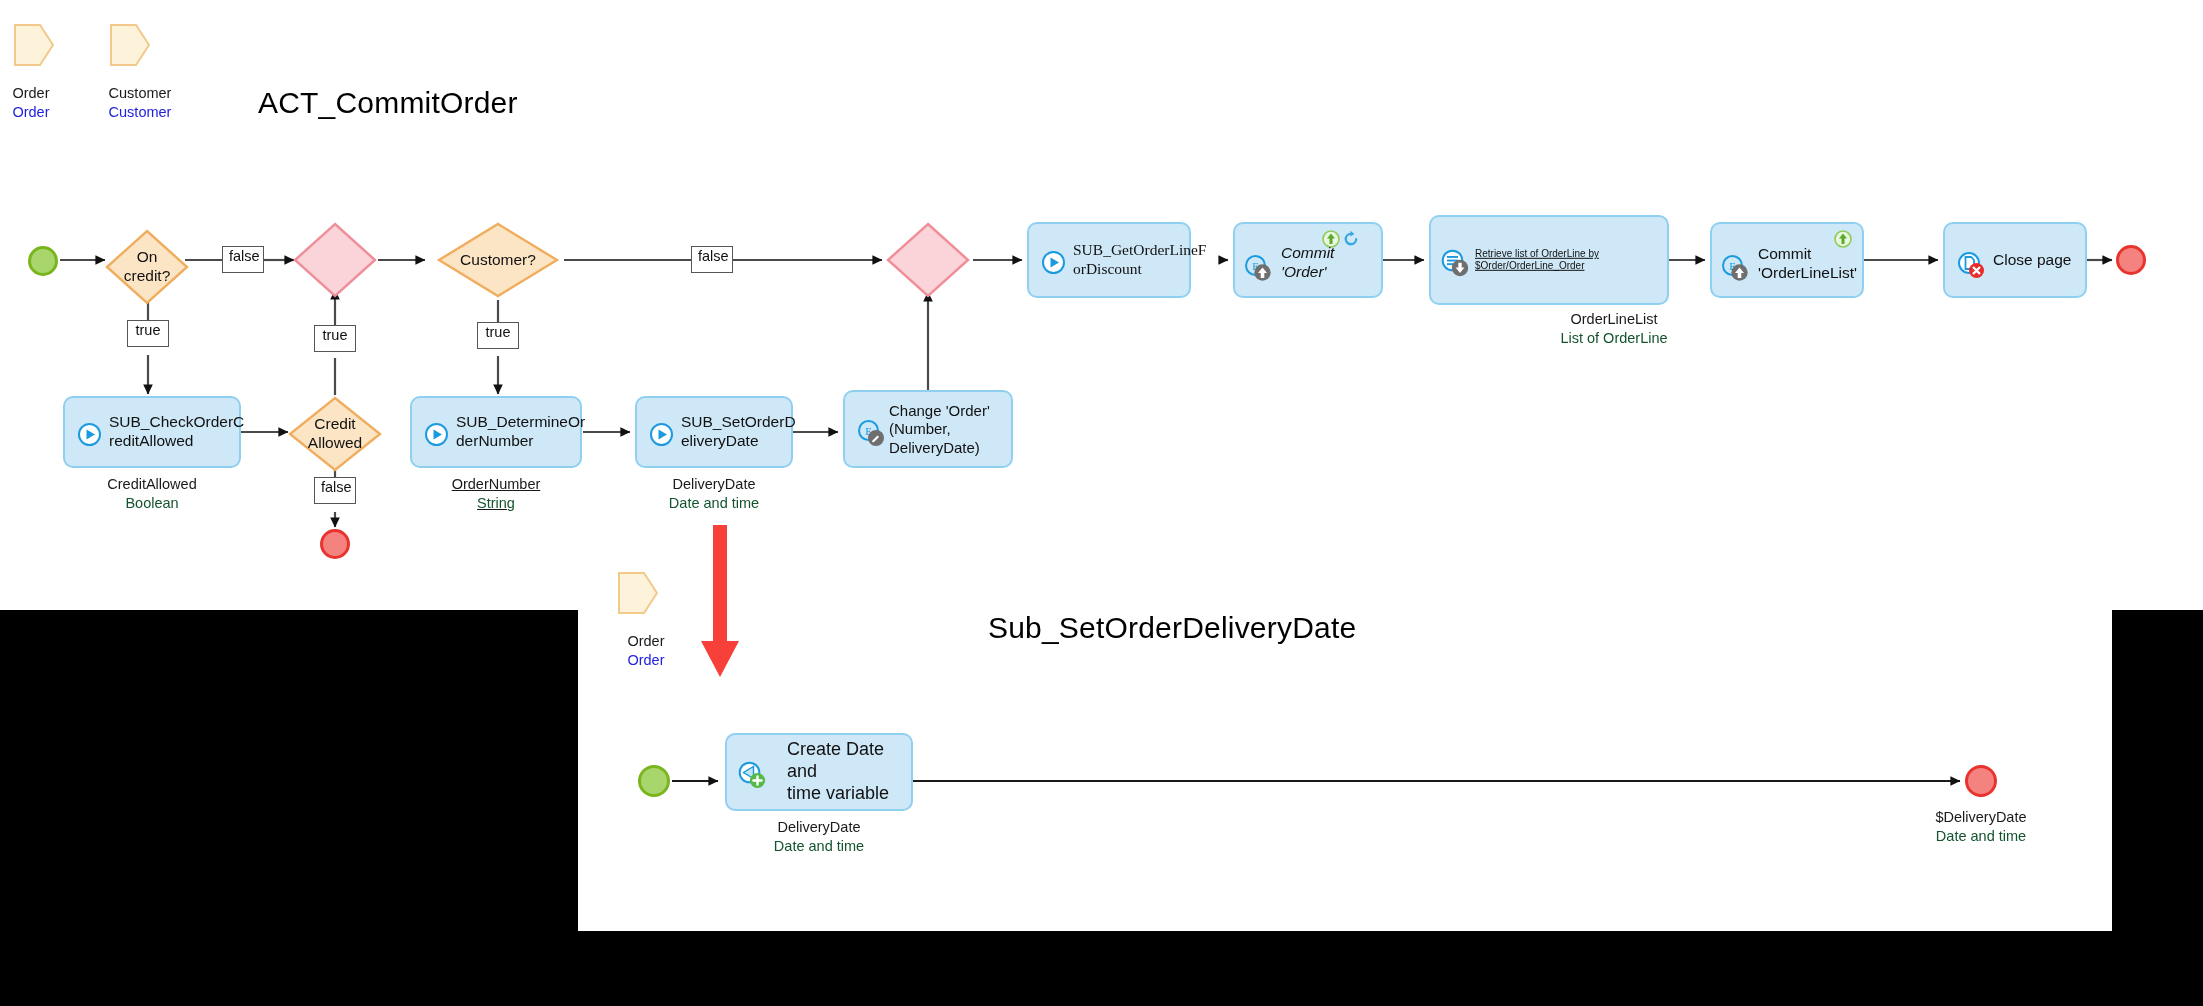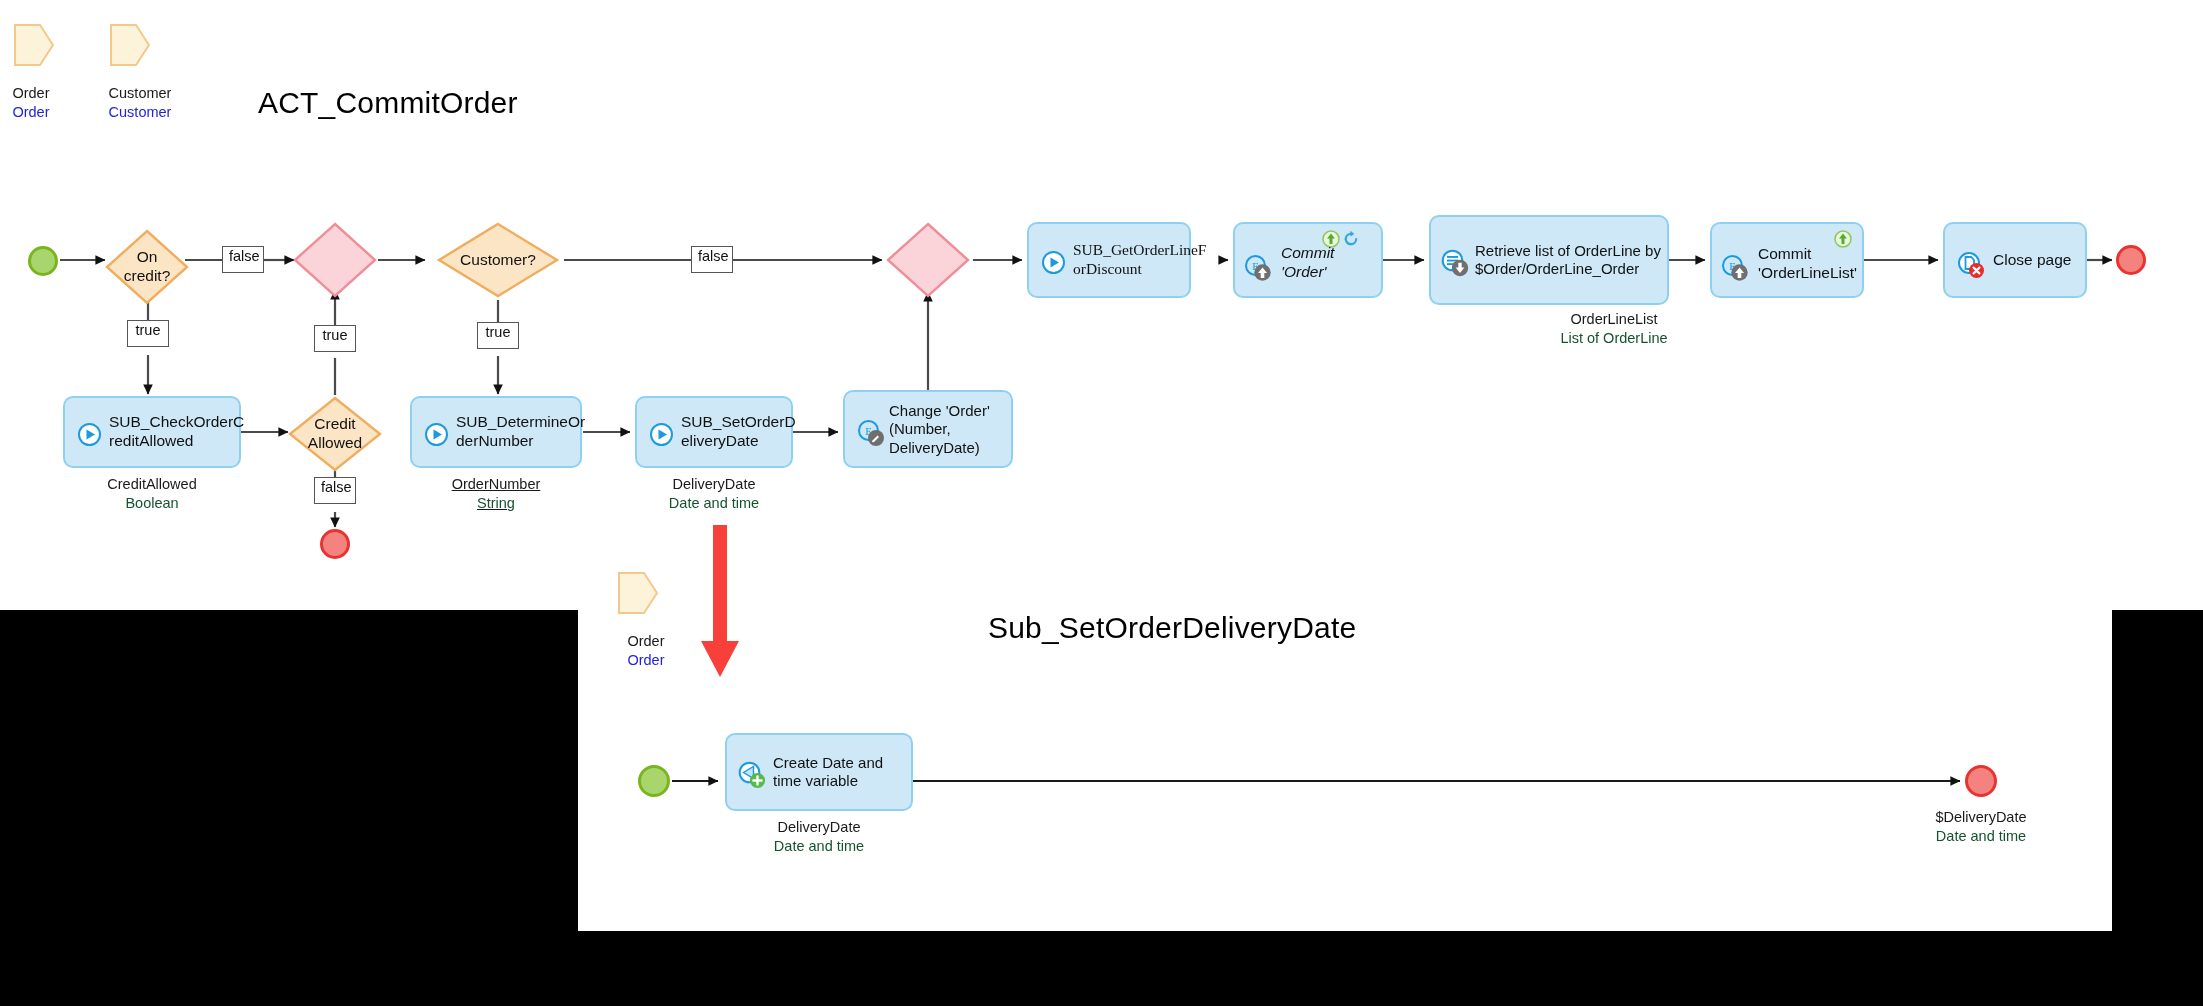--- a/index.html
+++ b/index.html
@@ -275,7 +275,7 @@
       <path d="M19,24 L14.6,18.6 L17.3,18.6 L17.3,13.8 L20.7,13.8 L20.7,18.6 L23.4,18.6 z" fill="#fff"></path>
     </svg>
   </span>
-  <div class="txt" style="font-size:15px;">Retrieve list of OrderLine by<br>$Order/OrderLine_Order</div>
+  <div class="txt" style="font-size:10px;text-decoration:underline;">Retrieve list of OrderLine by<br>$Order/OrderLine_Order</div>
 </div>
 <div class="cap" style="left:1514px;top:310px;width:200px;">
   <span>OrderLineList</span>

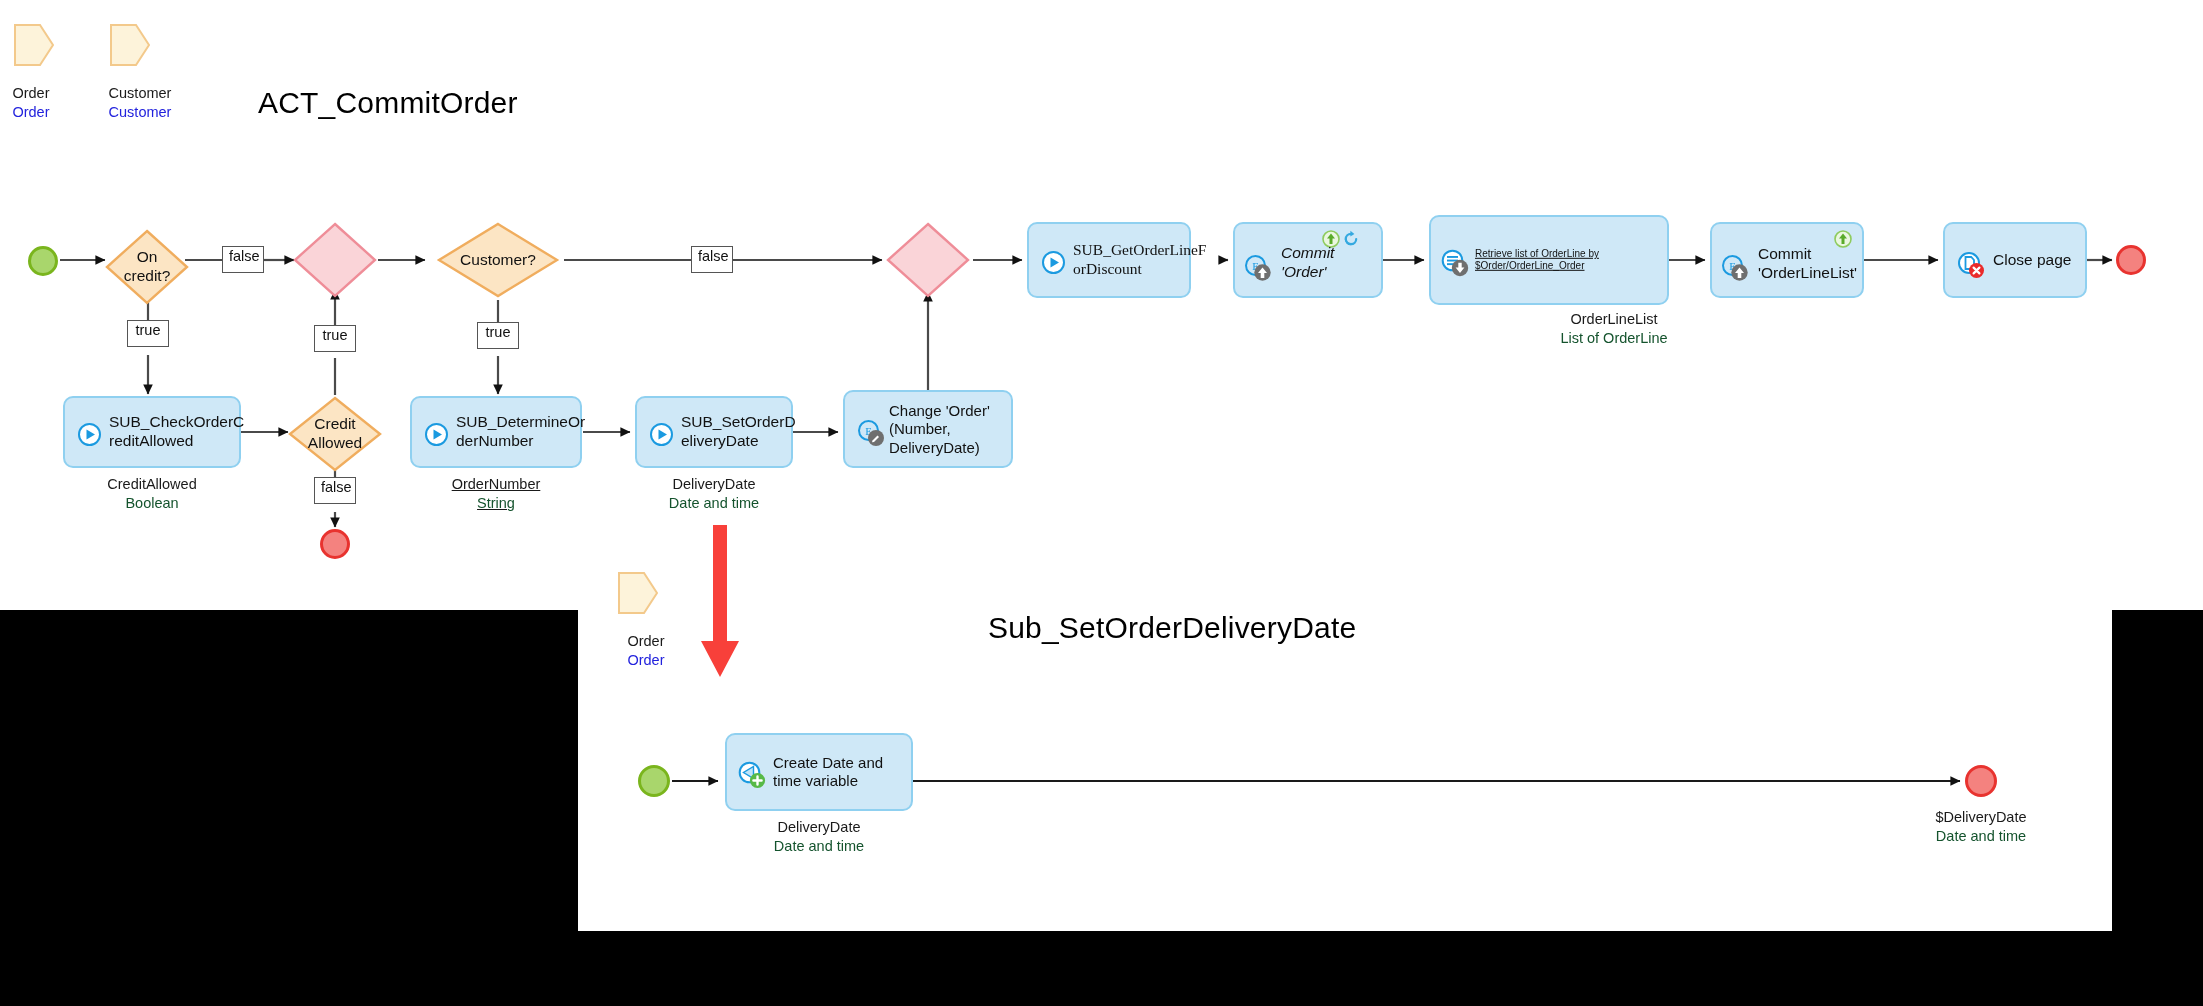--- a/index.html
+++ b/index.html
@@ -355,7 +355,7 @@
       <path d="M19.5,15.4 L19.5,23.6 M15.4,19.5 L23.6,19.5" stroke="#fff" stroke-width="2.4" stroke-linecap="round"></path>
     </svg>
   </span>
-  <div class="txt" style="font-size:15px;left:46px;">Create Date and<br>time variable</div>
+  <div class="txt" style="font-size:18px;left:60px;">Create Date and<br>time variable</div>
 </div>
 <div class="cap" style="left:719px;top:818px;width:200px;">
   <span>DeliveryDate</span>

